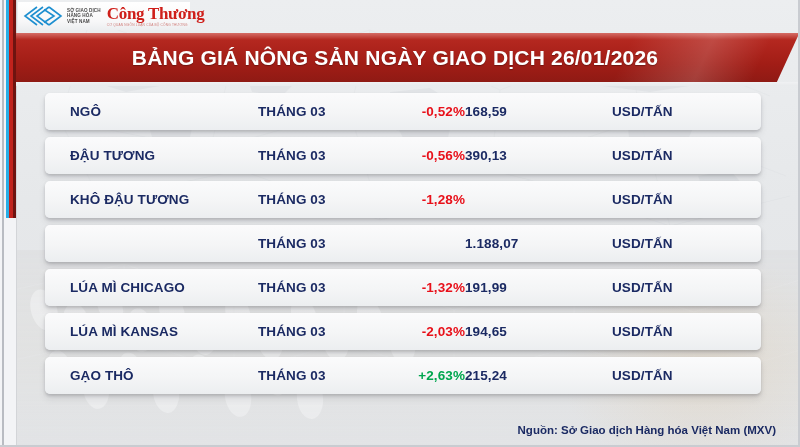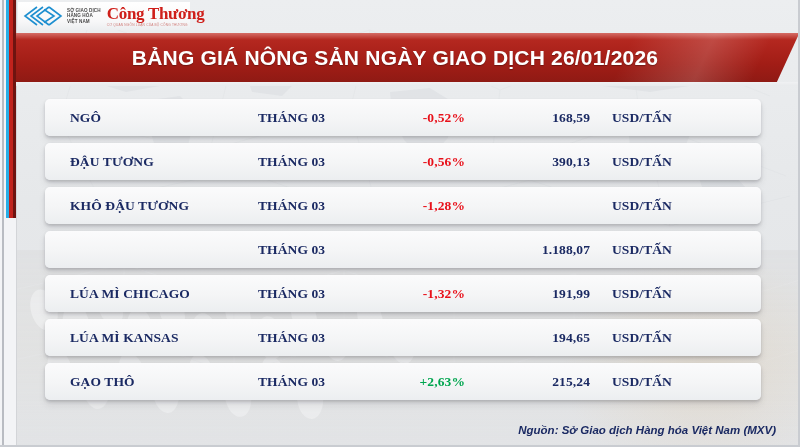--- a/index.html
+++ b/index.html
@@ -154,9 +154,8 @@
   
   .rows {
     position:absolute;
-    left:45px; top:99px;
+    left:45px; top:93px;
     width:716px;
-    font-family:Liberation Serif, serif;
   }
   .row {
     position:relative;

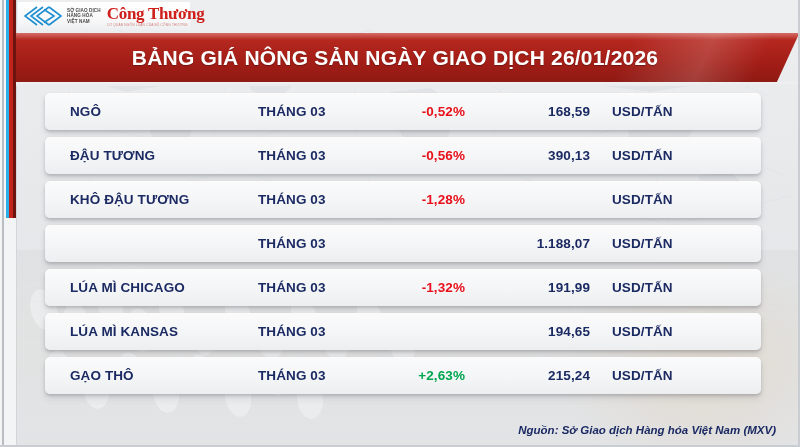--- a/index.html
+++ b/index.html
@@ -177,7 +177,7 @@
   .c-name   { position:absolute; left:25px; }
   .c-month  { position:absolute; left:213px; }
   .c-pct    { position:absolute; left:300px; width:120px; text-align:right; }
-  .c-price  { position:absolute; left:420px; width:125px; text-align:right; }
+  .c-price  { position:absolute; left:420px; width:125px; text-align:left; }
   .c-unit   { position:absolute; left:567px; }
 
   .up   { color:#00a64f; }

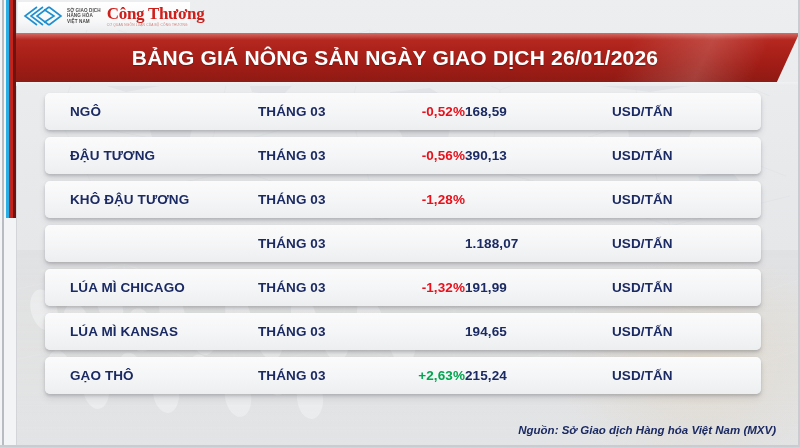--- a/index.html
+++ b/index.html
@@ -347,6 +347,7 @@
     <div class="row">
       <span class="c-name">LÚA MÌ KANSAS</span>
       <span class="c-month">THÁNG 03</span>
+      <span class="c-pct down">-2,03%</span>
       <span class="c-price">194,65</span>
       <span class="c-unit">USD/TẤN</span>
     </div>

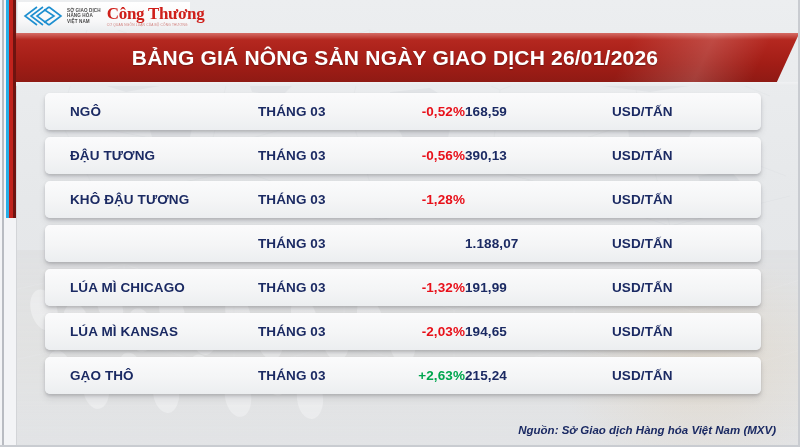--- a/index.html
+++ b/index.html
@@ -189,7 +189,6 @@
     right:24px; top:424px;
     font-size:11.5px;
     font-weight:bold;
-    font-style:italic;
     color:#1b2a63;
     white-space:nowrap;
   }

